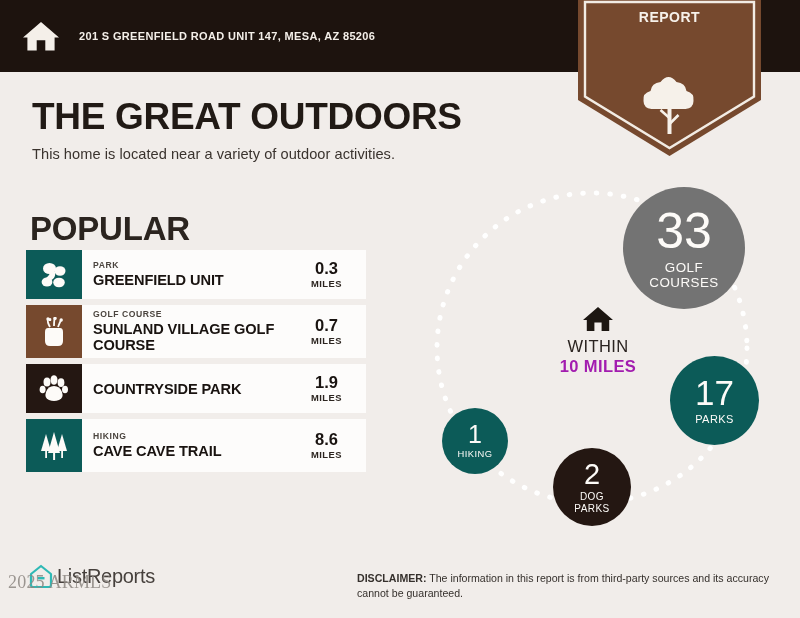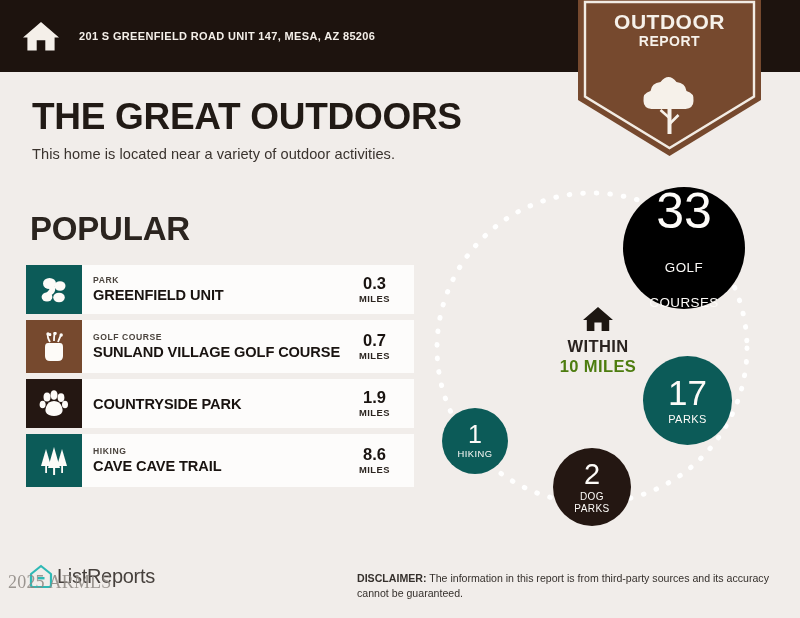--- a/index.html
+++ b/index.html
@@ -144,7 +144,6 @@
     </g>
   </svg>
   <div class="badge-text">
-    <div class="badge-line1">OUTDOOR</div>
     <div class="badge-line2">REPORT</div>
   </div>
 </div>

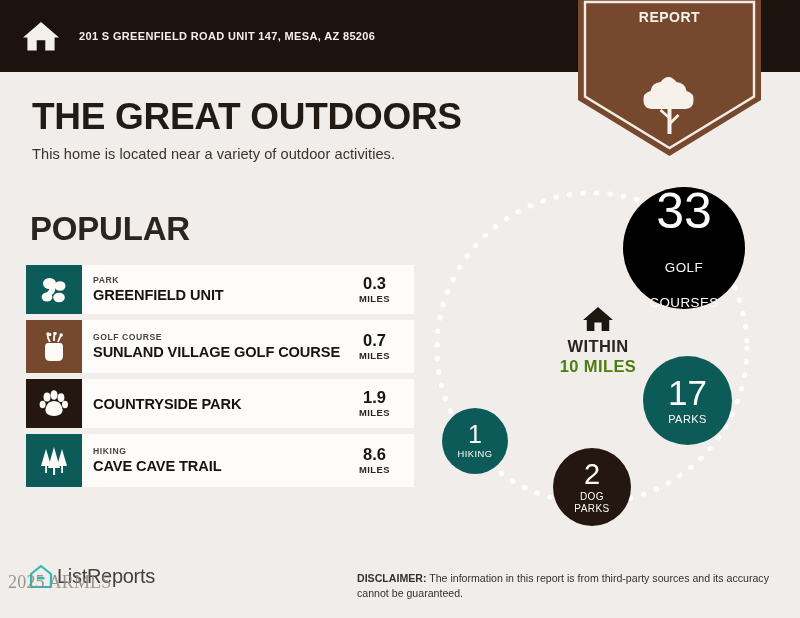--- a/index.html
+++ b/index.html
@@ -82,7 +82,7 @@
   .b-num{ font-weight:400; line-height:1; }
   .b-lab{ font-weight:400; letter-spacing:.45px; line-height:1.12; }
 
-  .bub-golf{ left:203px; top:12px; width:122px; height:122px; background:#000000;gap:20px; }
+  .bub-golf{ left:203px; top:12px; width:122px; height:122px; background:#737373; }
   .bub-golf .b-num{ font-size:50px; margin-bottom:4px; }
   .bub-golf .b-lab{ font-size:13.4px; }
 

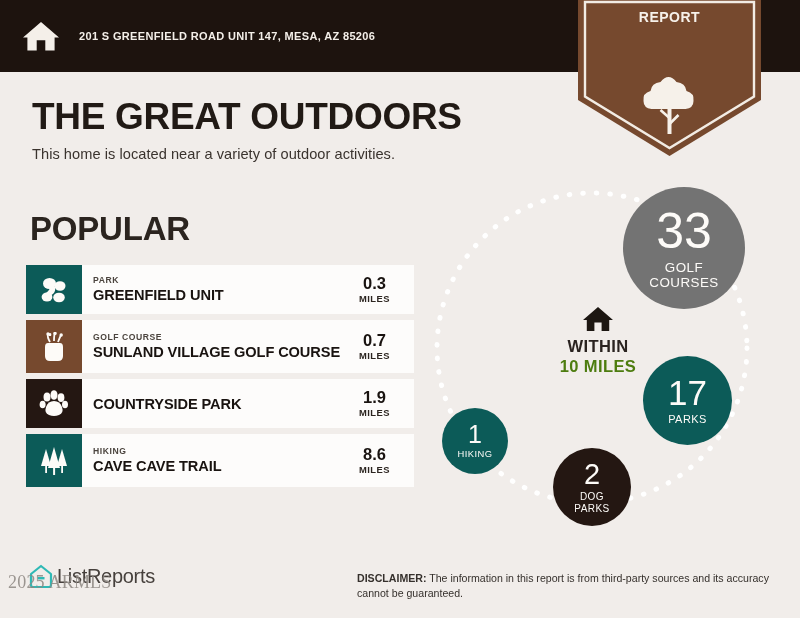--- a/index.html
+++ b/index.html
@@ -56,7 +56,7 @@
   }
 
   
-  .list{ position:absolute; left:26px; top:265px; width:388px; }
+  .list{ position:absolute; left:26px; top:250px; width:340px; }
   .row{
     display:flex; align-items:stretch;
     background:#fdfcfb; height:49px; margin-bottom:6px;

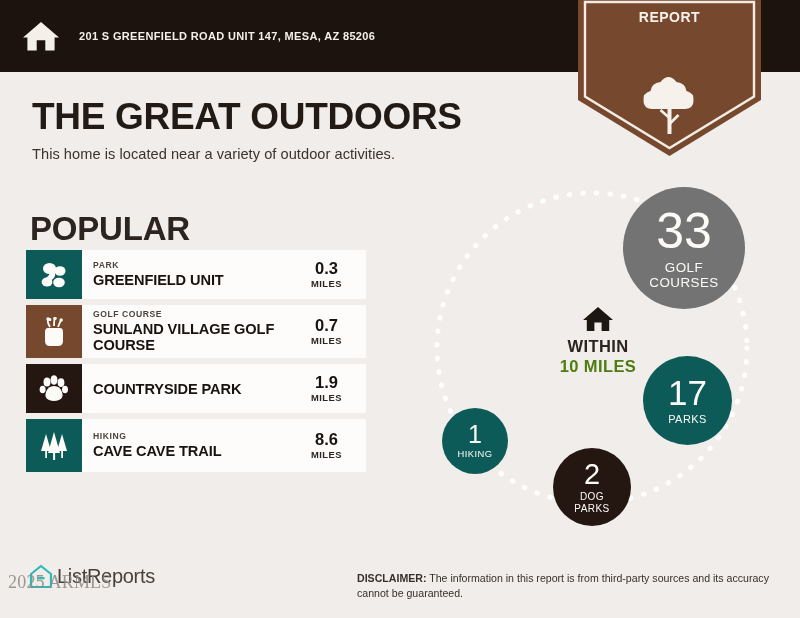--- a/index.html
+++ b/index.html
@@ -103,7 +103,7 @@
     display:flex; flex-direction:column; align-items:center; color:#1d1712;
   }
   .center-mark svg{ display:block; width:32px; height:28px; }
-  .cm-l1{ font-size:16.5px; font-weight:700; letter-spacing:.4px; margin-top:4px; color:#2a2320; }
+  .cm-l1{ font-size:16.5px; font-weight:400; letter-spacing:.4px; margin-top:4px; color:#2a2320; }
   .cm-l2{ font-size:16.5px; font-weight:700; letter-spacing:.4px; margin-top:1px; color:#4d7c0f; }
 
   

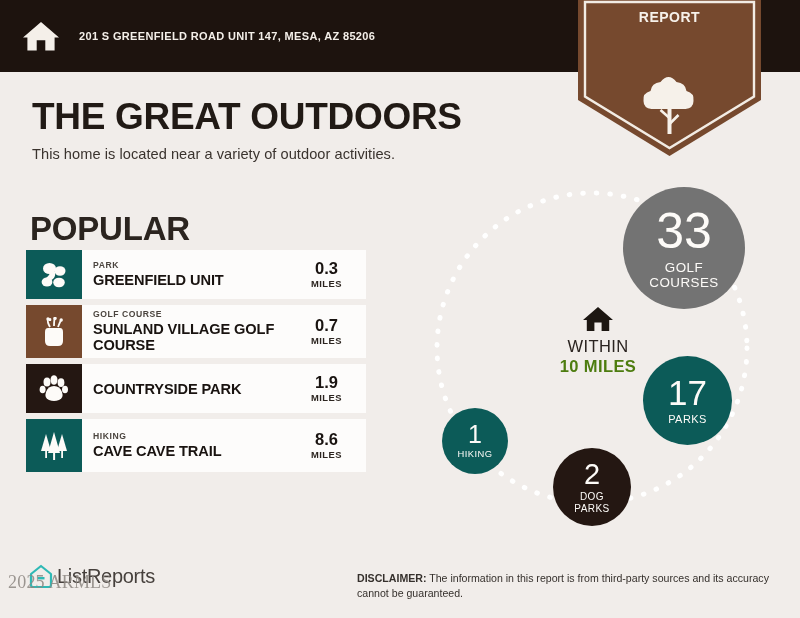--- a/index.html
+++ b/index.html
@@ -104,7 +104,7 @@
   }
   .center-mark svg{ display:block; width:32px; height:28px; }
   .cm-l1{ font-size:16.5px; font-weight:400; letter-spacing:.4px; margin-top:4px; color:#2a2320; }
-  .cm-l2{ font-size:16.5px; font-weight:700; letter-spacing:.4px; margin-top:1px; color:#4d7c0f; }
+  .cm-l2{ font-size:16.5px; font-weight:700; letter-spacing:.4px; margin-top:1px; color:#a21caf; }
 
   
   .logo{ position:absolute; left:28px; top:563px; display:flex; align-items:center; }

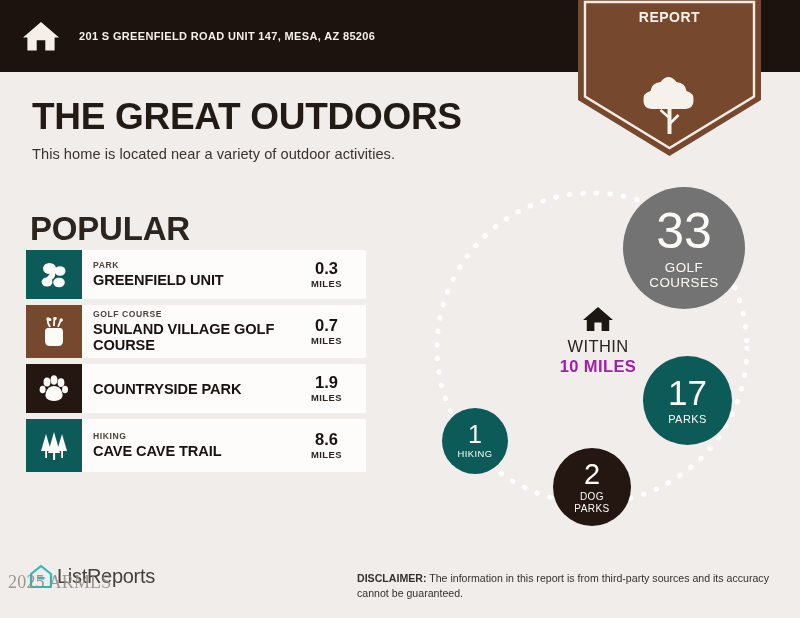--- a/index.html
+++ b/index.html
@@ -86,7 +86,7 @@
   .bub-golf .b-num{ font-size:50px; margin-bottom:4px; }
   .bub-golf .b-lab{ font-size:13.4px; }
 
-  .bub-parks{ left:223px; top:181px; width:89px; height:89px; background:#0c5b58; }
+  .bub-parks{ left:250px; top:181px; width:89px; height:89px; background:#0c5b58; }
   .bub-parks .b-num{ font-size:35px; margin-bottom:3px; }
   .bub-parks .b-lab{ font-size:11px; }
 

